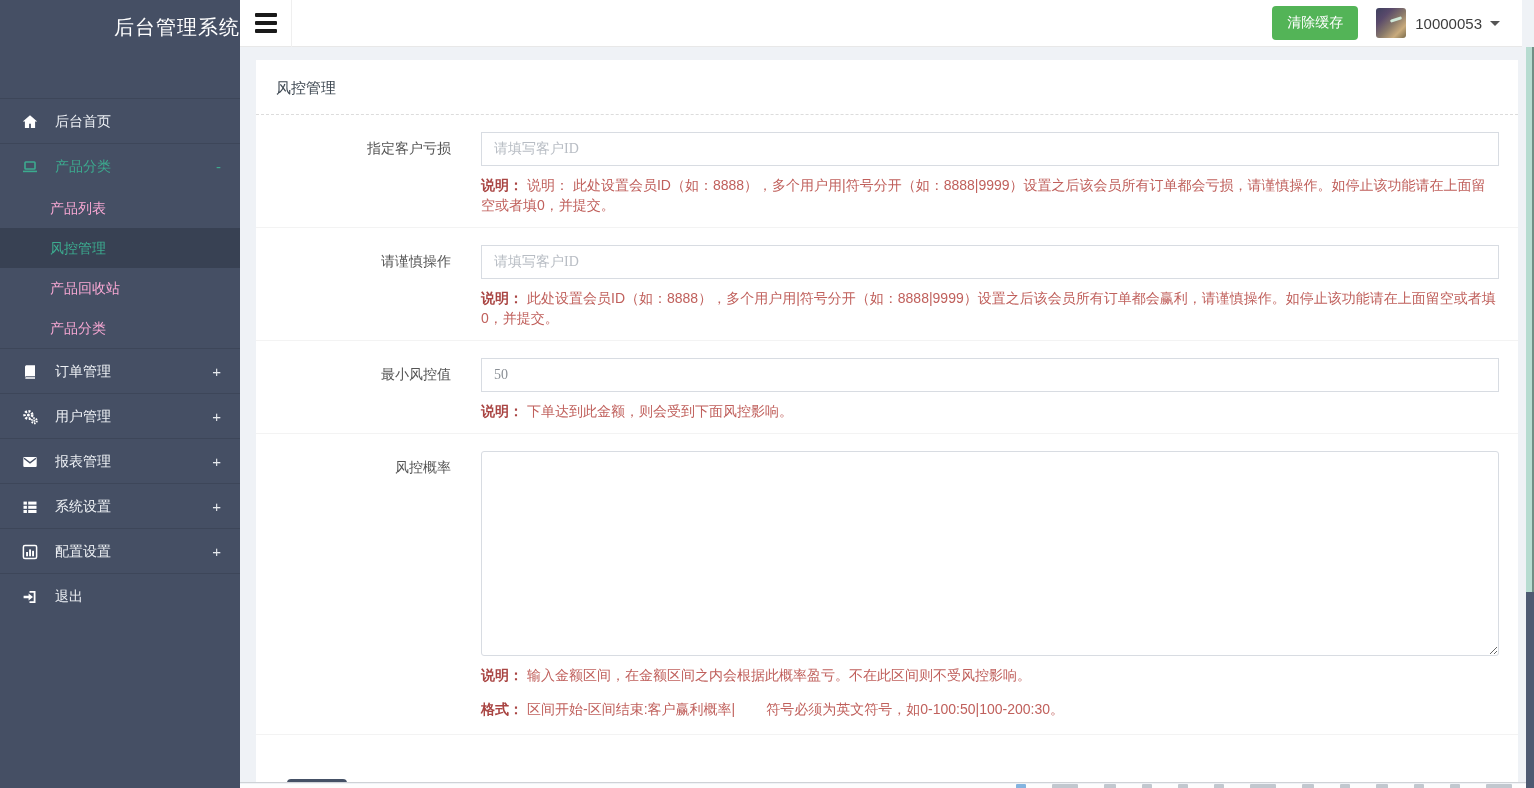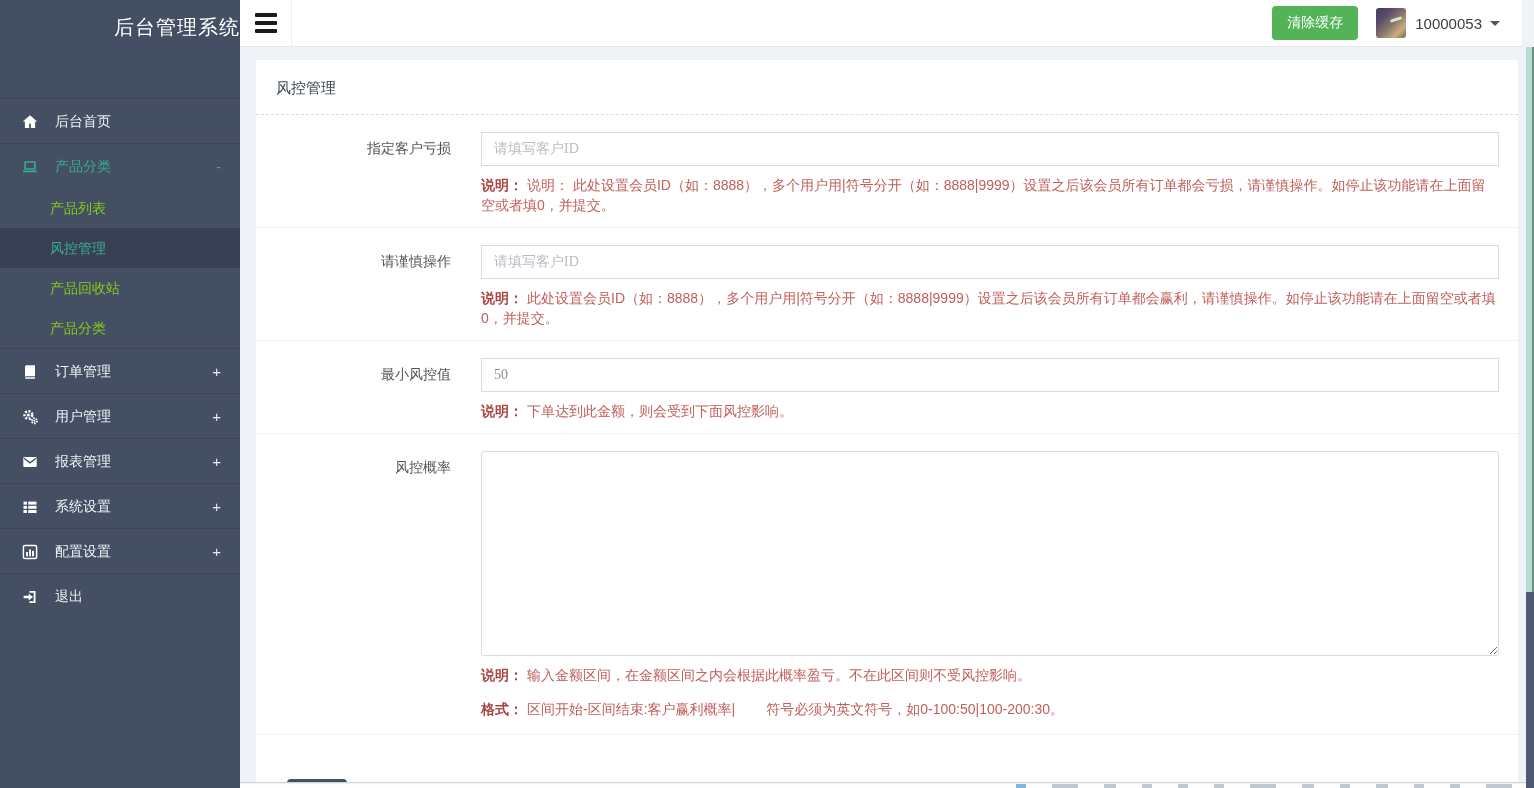--- a/index.html
+++ b/index.html
@@ -16,7 +16,7 @@
   .nav-item .nicon svg { vertical-align:-3px; }
   .nav-item .toggle { position:absolute; right:19px; top:0; font-size:15px; color:#e7eaee; }
   .nav-item.green, .nav-item.green .nicon, .nav-item.green .toggle { color:#3cab8f; }
-  .sub-item { height:40px; line-height:40px; padding-left:50px; font-size:14px; color:#84cc16; cursor:pointer; }
+  .sub-item { height:40px; line-height:40px; padding-left:50px; font-size:14px; color:#f9a8d4; cursor:pointer; }
   .sub-item.active { background:#384153; color:#3cab8f; }
 
   

